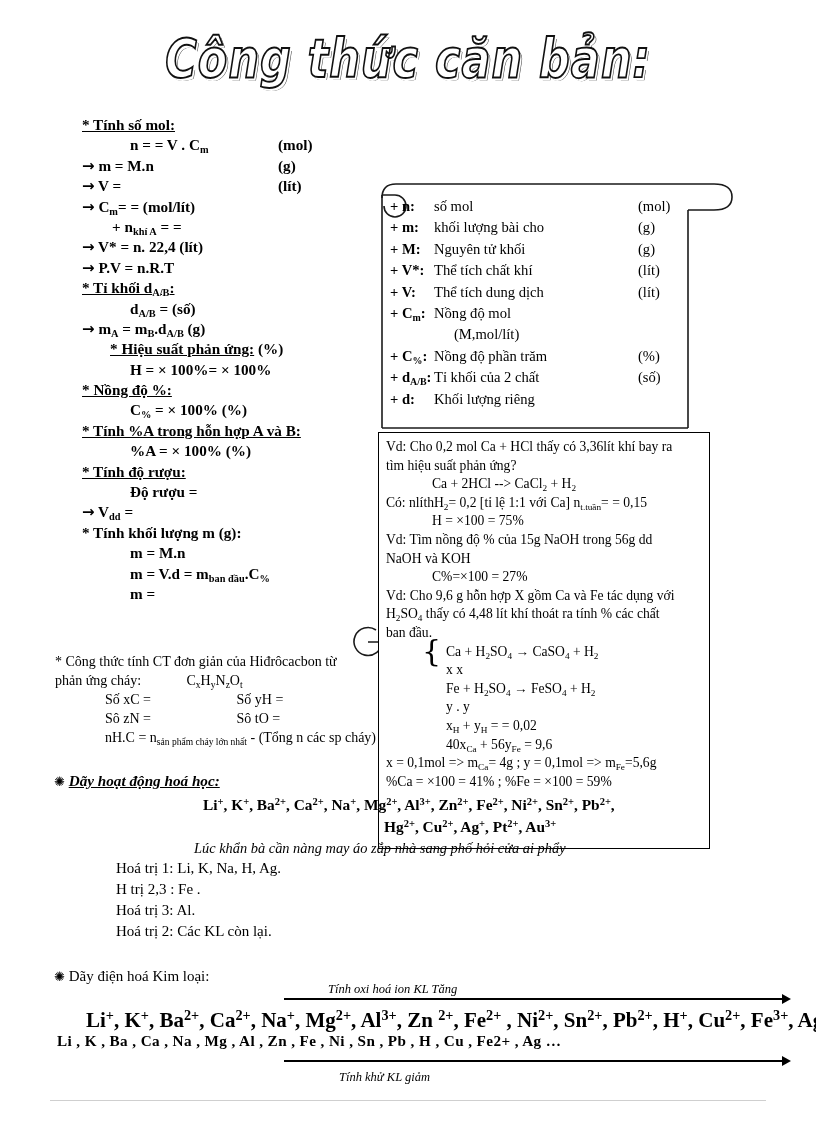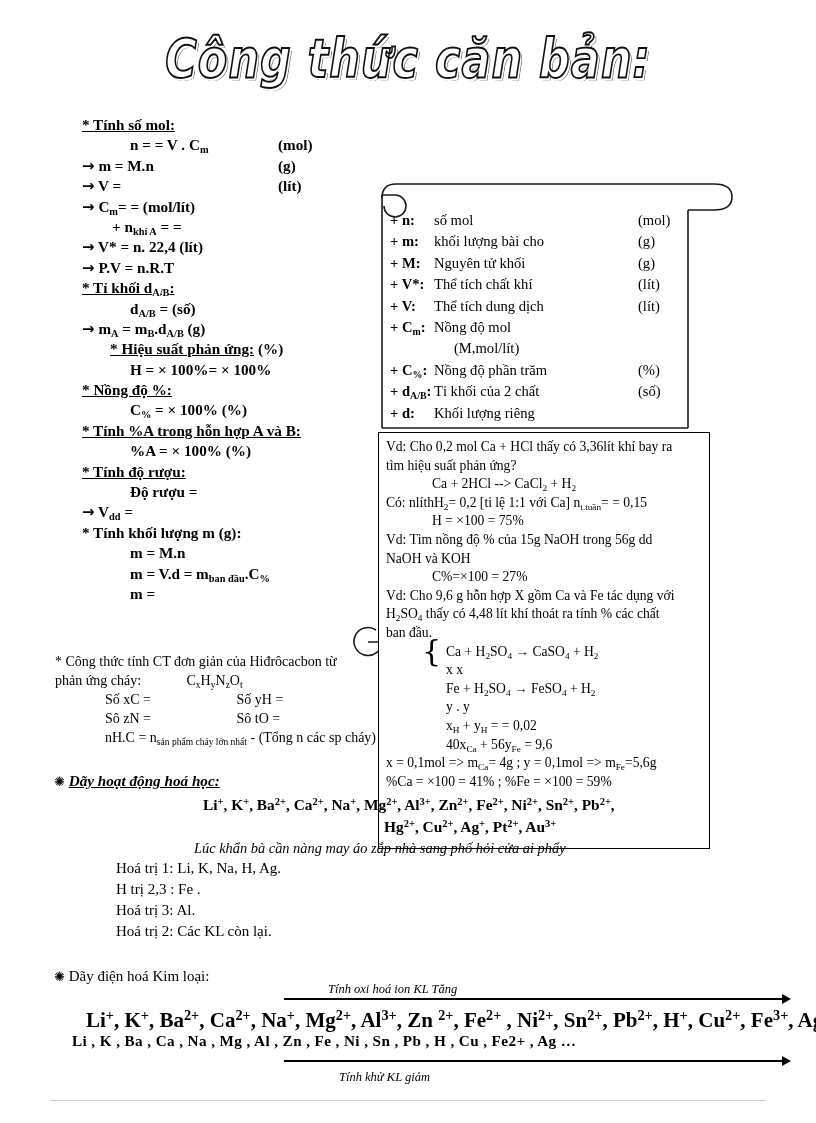--- a/index.html
+++ b/index.html
@@ -59,7 +59,7 @@
   }
   #legend-scroll .scroll-svg { position:absolute; left:0; top:0; }
   #legend-body {
-    position:absolute; left:20px; top:34px; width:330px;
+    position:absolute; left:20px; top:20px; width:330px;
     font-size:14.6px; line-height:21.4px;
   }
   .legend-row { height:21.4px; white-space:nowrap; position:relative; }

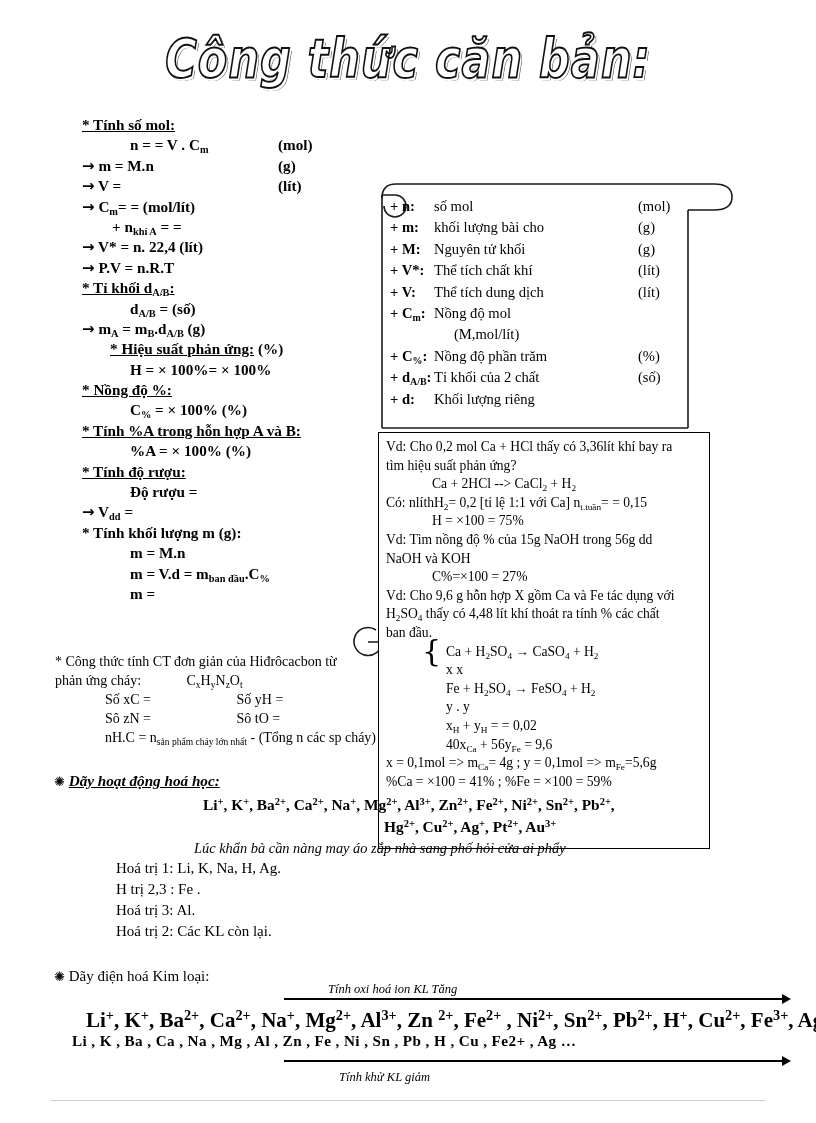--- a/index.html
+++ b/index.html
@@ -101,7 +101,7 @@
   #echem-top-label { position:absolute; left:274px; top:14px; font-style:italic; font-size:12.5px; white-space:nowrap; }
   #echem-bot-label { position:absolute; left:285px; top:102px; font-style:italic; font-size:12.5px; white-space:nowrap; }
   #echem-row-ion { position:absolute; left:32px; top:40px; font-weight:bold; font-size:21px; white-space:nowrap; }
-  #echem-row-metal { position:absolute; left:18px; top:64px; font-weight:bold; font-size:15.2px; white-space:nowrap; letter-spacing:0.4px; }
+  #echem-row-metal { position:absolute; left:3px; top:64px; font-weight:bold; font-size:15.2px; white-space:nowrap; letter-spacing:0.4px; }
   .arrow-line { position:absolute; height:2px; background:#000; }
   .arrow-head {
     position:absolute; width:0; height:0;

